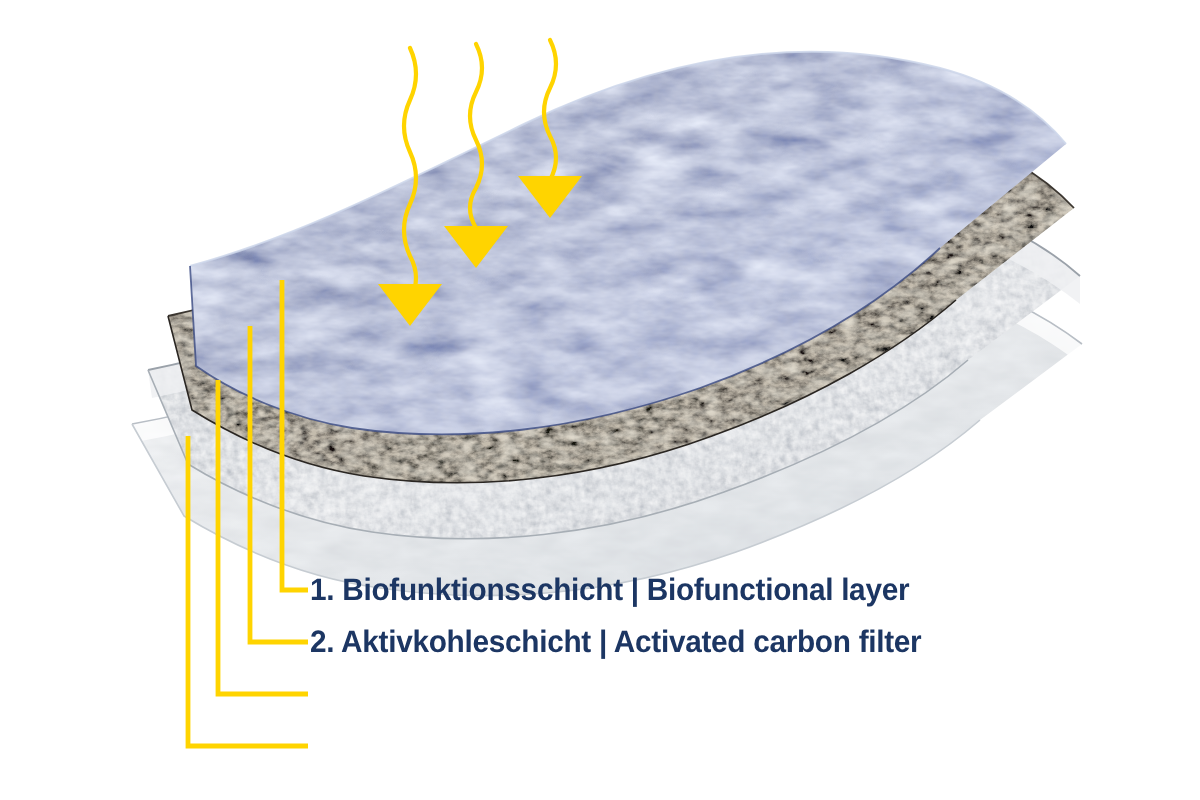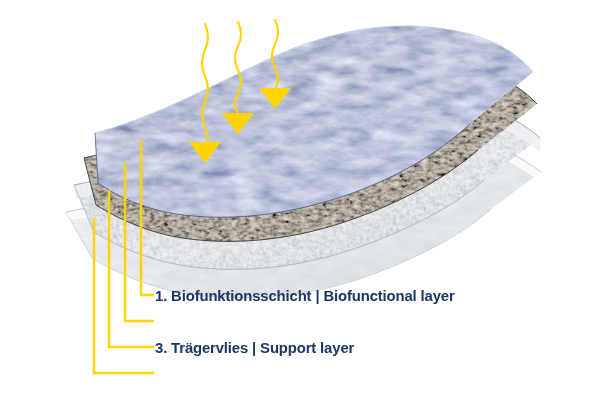--- a/index.html
+++ b/index.html
@@ -319,6 +319,9 @@
   <div class="label-row" id="row0">
     <span class="label-text">1. Biofunktionsschicht | Biofunctional layer</span>
   </div>
+  <div class="label-row" id="row1">
+    <span class="label-text">2. Aktivkohleschicht | Activated carbon filter</span>
+  </div>
   <div class="label-row" id="row2">
     <span class="label-text">3. Trägervlies | Support layer</span>
   </div>

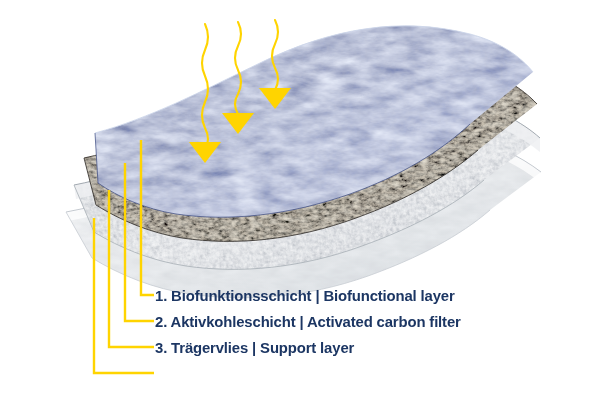--- a/index.html
+++ b/index.html
@@ -322,9 +322,6 @@
   <div class="label-row" id="row1">
     <span class="label-text">2. Aktivkohleschicht | Activated carbon filter</span>
   </div>
-  <div class="label-row" id="row2">
-    <span class="label-text">3. Trägervlies | Support layer</span>
-  </div>
 
 </div>
 

